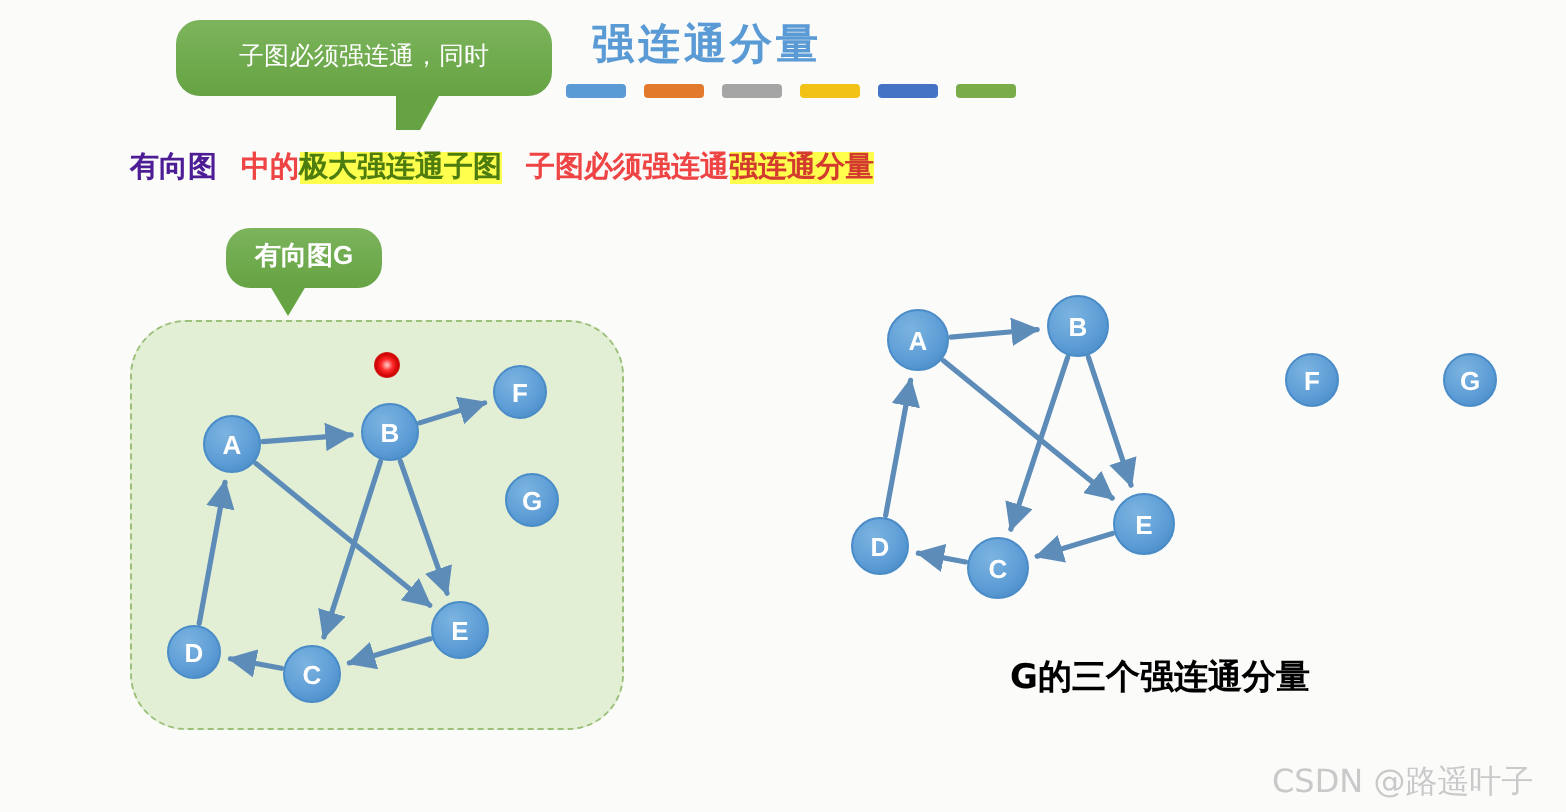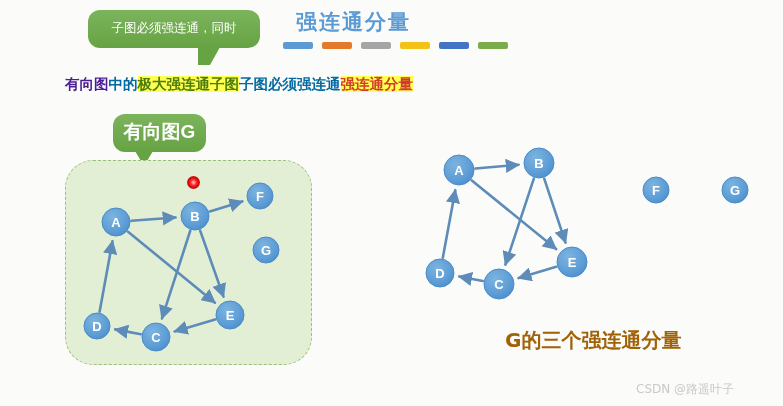--- a/index.html
+++ b/index.html
@@ -55,7 +55,7 @@
   #bubble-main {
     left: 88px;
     top: 10px;
-    width: 172px;
+    width: 188px;
     padding: 9px 10px 10px 10px;
     font-size: 12.5px;
     line-height: 1.5;

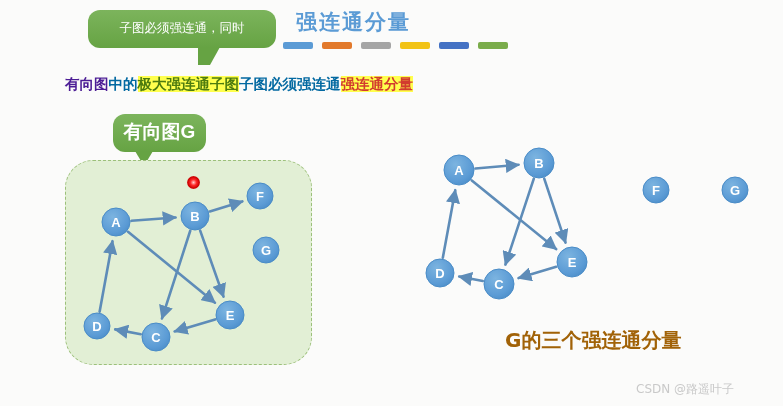--- a/index.html
+++ b/index.html
@@ -103,7 +103,7 @@
     font-family: "DejaVu Sans", "Liberation Sans", sans-serif;
   }
   .definition .pink  { color: #4c1d95; }
-  .definition .dark  { color: #0369a1; }
+  .definition .dark  { color: #ef4444; padding-left: 12px; }
   .definition .hl-green {
     background: #ffff4d;
     color: #4d7c0f;

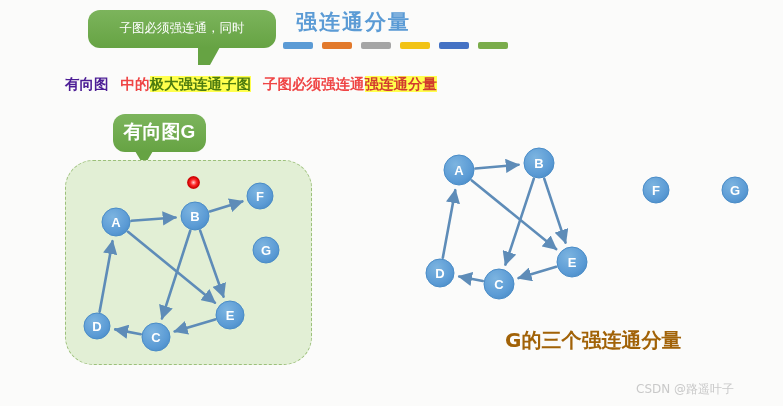--- a/index.html
+++ b/index.html
@@ -74,9 +74,9 @@
   #bubble-g {
     left: 113px;
     top: 114px;
-    width: 93px;
+    width: 78px;
     padding: 6px 8px 7px 8px;
-    font-size: 19px;
+    font-size: 13px;
     font-weight: 700;
     line-height: 1.3;
   }

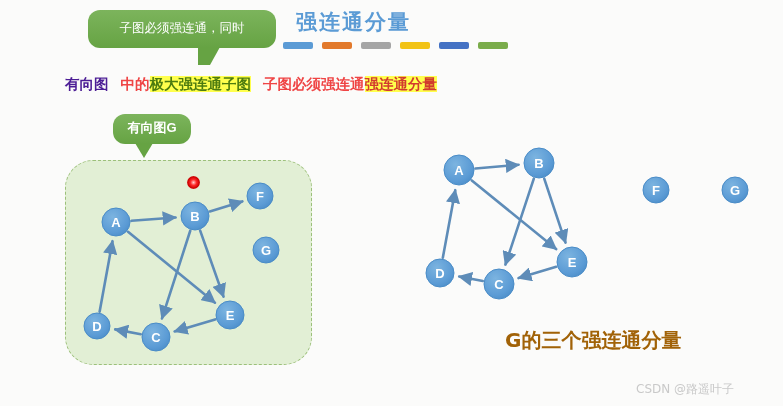--- a/index.html
+++ b/index.html
@@ -161,9 +161,9 @@
     position: absolute;
     left: 505px;
     top: 327px;
-    font-size: 20px;
-    font-weight: 700;
-    color: #a16207;
+    font-size: 17px;
+    font-weight: 700;
+    color: #000000;
     white-space: nowrap;
     font-family: "DejaVu Sans", "Liberation Sans", sans-serif;
   }

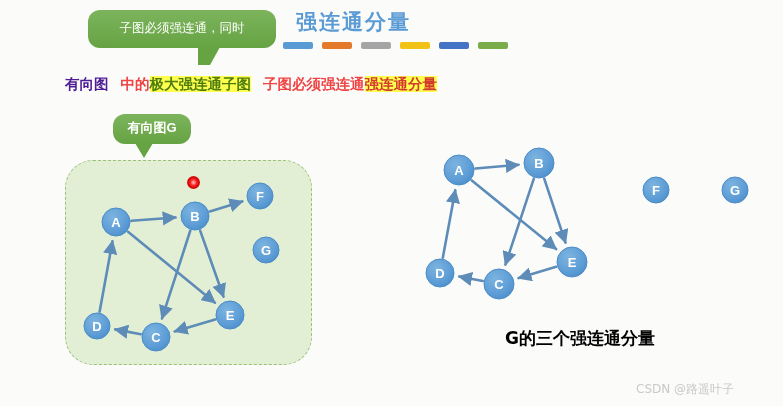--- a/index.html
+++ b/index.html
@@ -173,7 +173,7 @@
     position: absolute;
     left: 636px;
     top: 381px;
-    font-size: 12px;
+    font-size: 16px;
     color: #c9c9c9;
     white-space: nowrap;
     font-family: "DejaVu Sans", "Liberation Sans", sans-serif;

